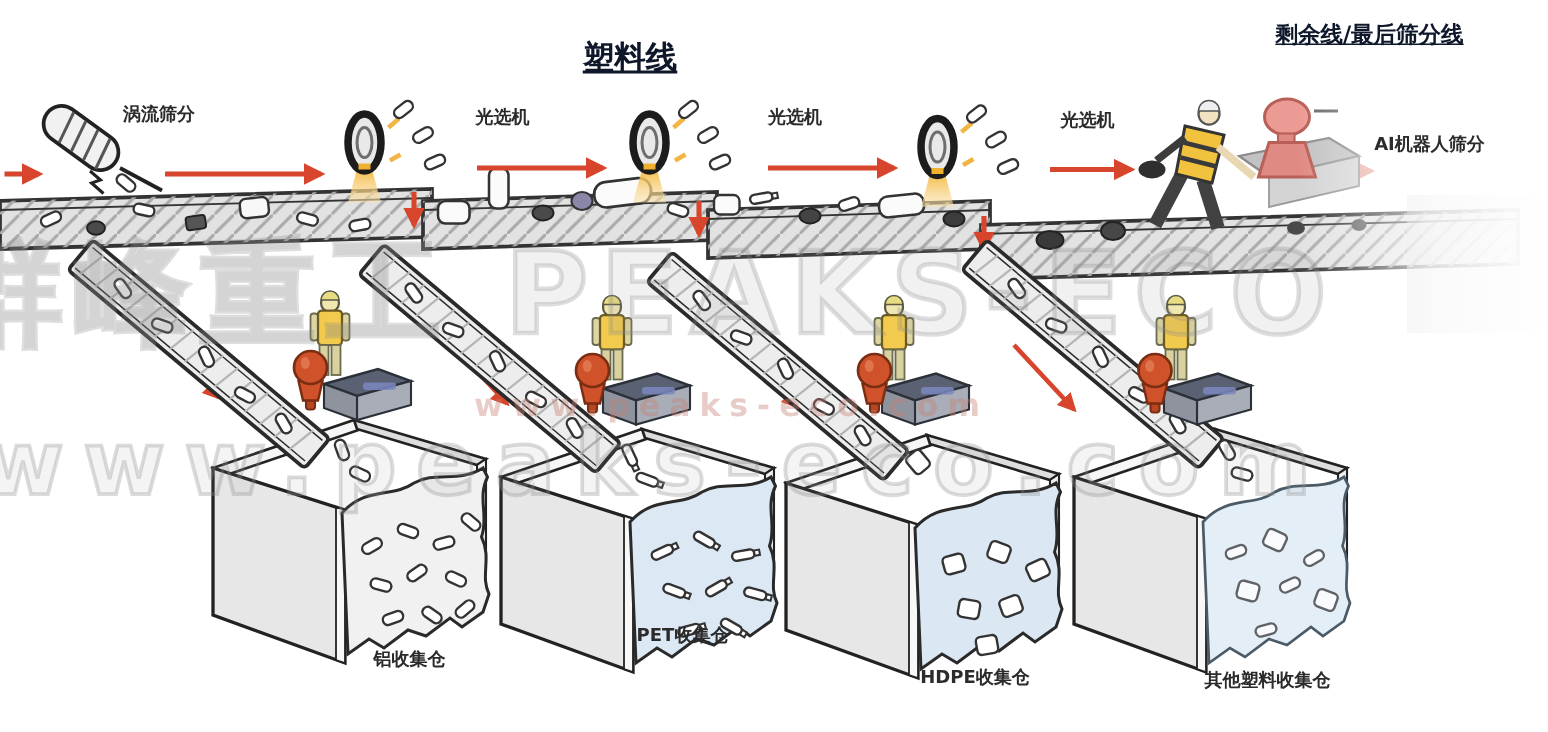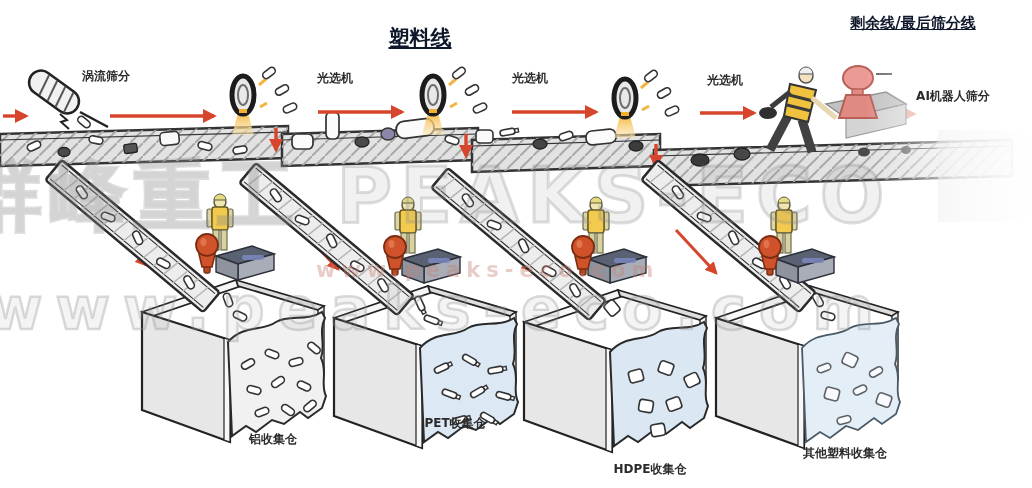--- a/index.html
+++ b/index.html
@@ -346,7 +346,7 @@
 
   <div class="lbl" style="left:273px;top:431px;">铝收集仓</div>
   <div class="lbl" style="left:455px;top:415px;">PET收集仓</div>
-  <div class="lbl" style="left:650px;top:443px;margin-top:18px;">HDPE收集仓</div>
+  <div class="lbl" style="left:650px;top:443px;">HDPE收集仓</div>
   <div class="lbl" style="left:845px;top:445px;">其他塑料收集仓</div>
 </div>
 

